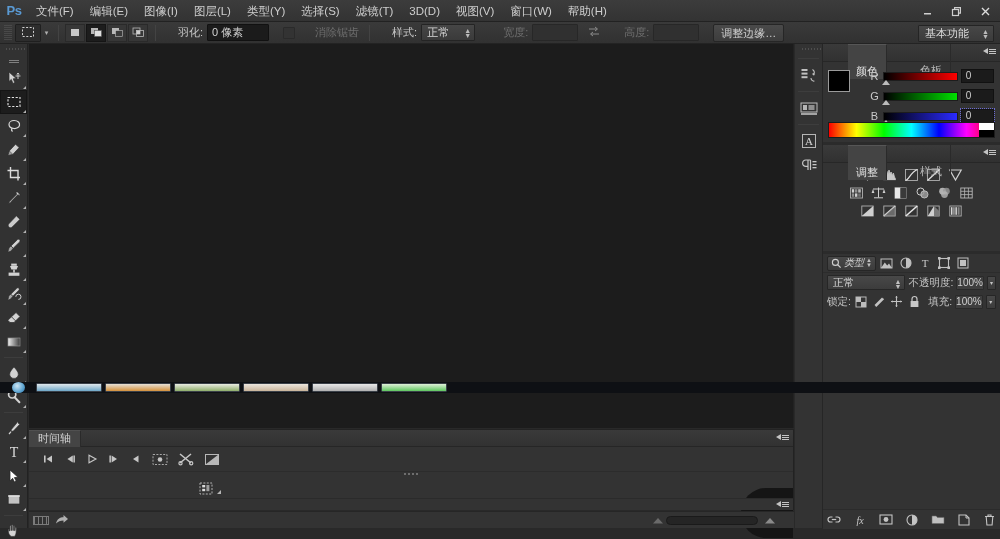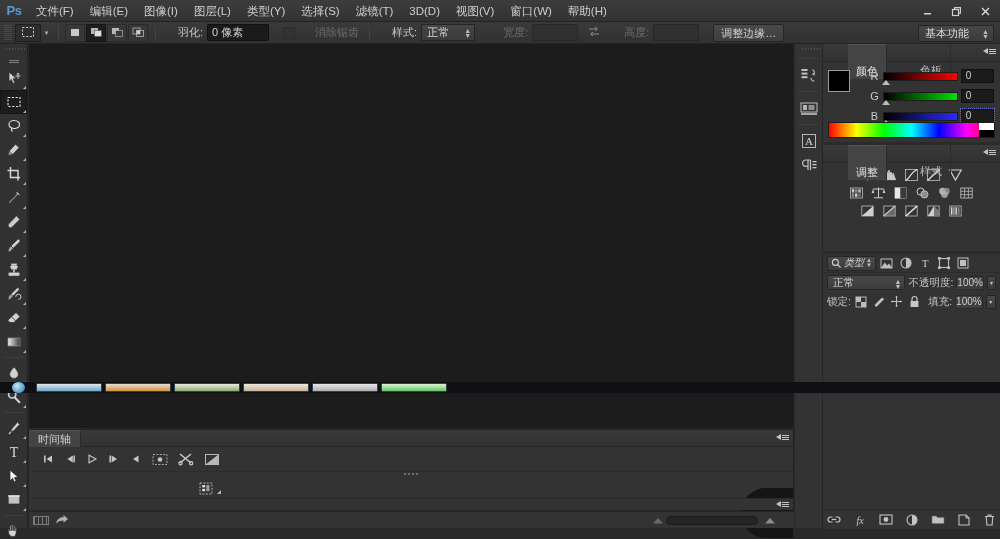--- a/index.html
+++ b/index.html
@@ -118,7 +118,7 @@
   }
   .tl-tabbar {
     height:17px; background:linear-gradient(#3a3a3a,#323232);
-    border-bottom:1px solid #262626; display:flex; align-items:center; position:relative;
+    border-bottom:1px solid #262626; display:flex; align-items:center; position:relative;font-family:Liberation Mono, monospace;
   }
   .tl-tab {
     height:17px; line-height:17px; padding:0 9px; font-size:11px; color:#cfcfcf;

